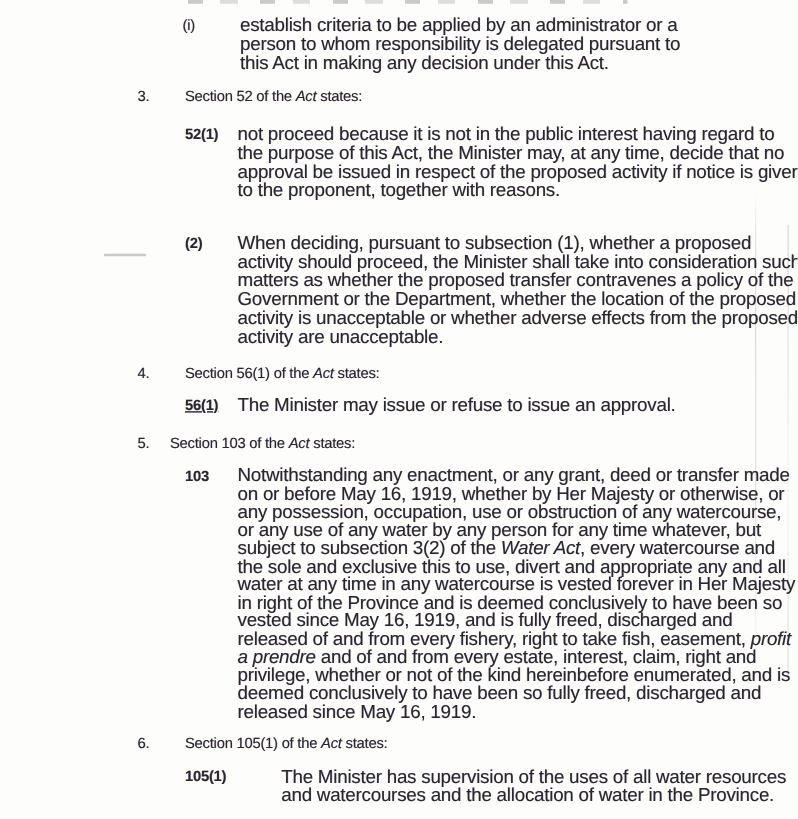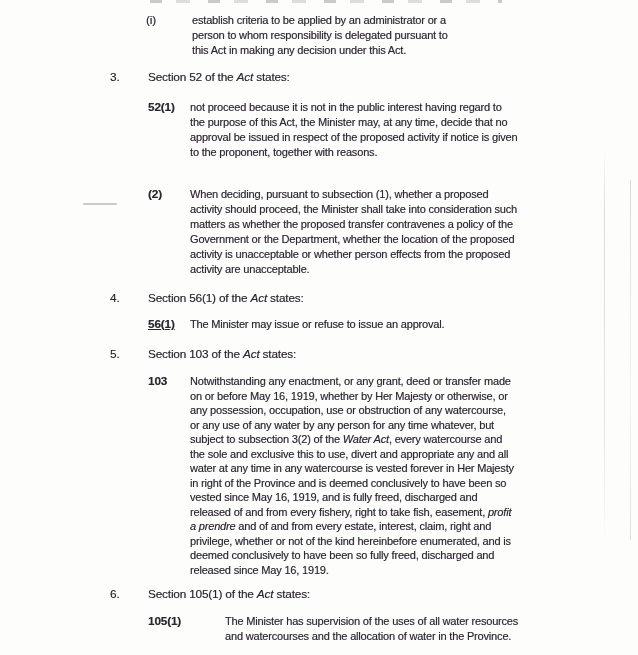--- a/index.html
+++ b/index.html
@@ -21,7 +21,7 @@
   .body{position:absolute;top:0;}
   .line{
     white-space:nowrap;
-    font-size:11px;letter-spacing:-0.18px;
+    font-size:15px;letter-spacing:-0.18px;
   }
   .it{font-style:italic;}
   .bd{font-weight:bold;}

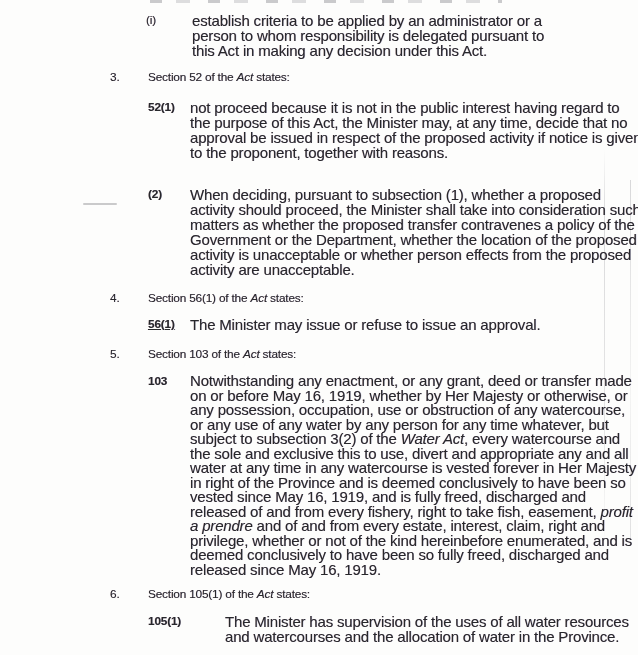--- a/index.html
+++ b/index.html
@@ -87,7 +87,7 @@
         <div class="line" style="line-height: 15px; height: 15px; word-spacing: 0px;"><span>activity should proceed, the Minister shall take into consideration such</span></div>
         <div class="line" style="line-height: 15px; height: 15px; word-spacing: 0px;"><span>matters as whether the proposed transfer contravenes a policy of the</span></div>
         <div class="line" style="line-height: 15px; height: 15px; word-spacing: 0px;"><span>Government or the Department, whether the location of the proposed</span></div>
-        <div class="line" style="line-height: 15px; height: 15px; word-spacing: 0px;"><span>activity is unacceptable or whether person effects from the proposed</span></div>
+        <div class="line" style="line-height: 15px; height: 15px; word-spacing: 0px;"><span>activity is unacceptable or whether adverse effects from the proposed</span></div>
         <div class="line" style="line-height: 15px; height: 15px;"><span>activity are unacceptable.</span></div>
       </div>
     </div>

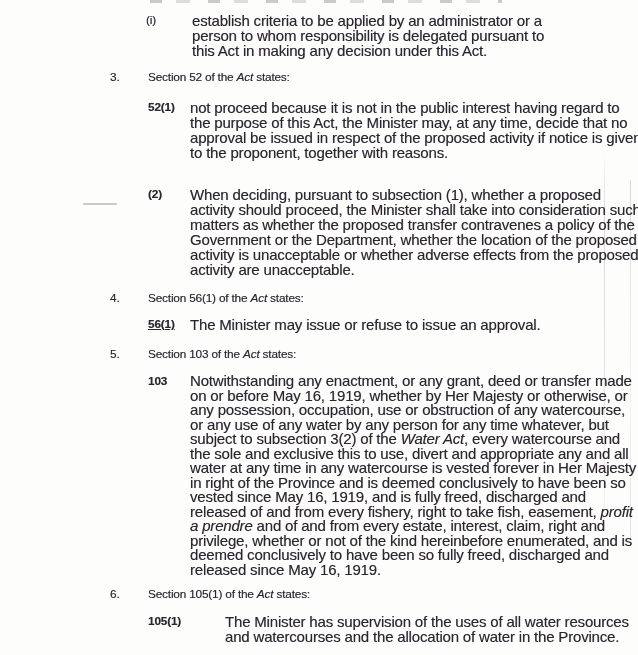--- a/index.html
+++ b/index.html
@@ -103,7 +103,7 @@
     </div>
     <div class="block" style="top: 347px;">
       <span class="num" style="left: 110px;">5.</span>
-      <span class="htext" style="left: 148px;"><span>Section 103 of the </span><span class="it ">Act</span><span> states:</span></span>
+      <span class="htext" style="left: 136px;"><span>Section 103 of the </span><span class="it ">Act</span><span> states:</span></span>
     </div>
     <div class="block" style="top: 374px;">
       <span class="label bd" style="left: 148px;">103</span>

